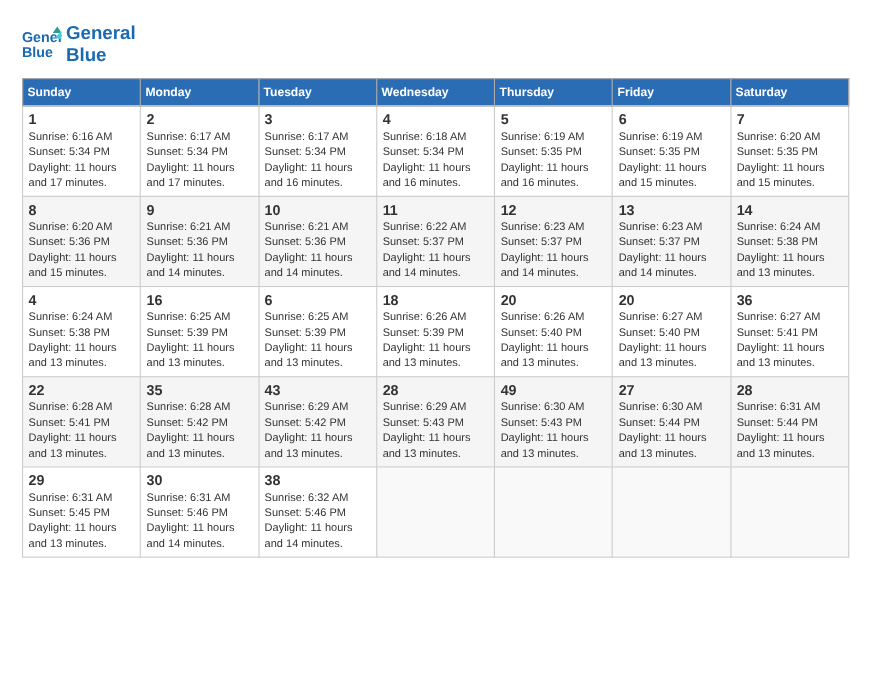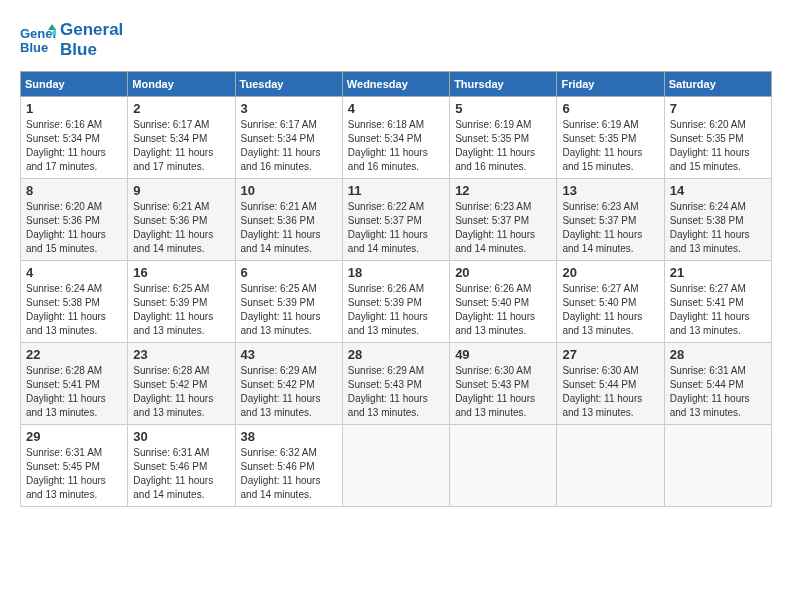--- a/index.html
+++ b/index.html
@@ -199,7 +199,7 @@
           <div class="day-info">Sunrise: 6:27 AM<br>Sunset: 5:40 PM<br>Daylight: 11 hours<br>and 13 minutes.</div>
         </td>
         <td>
-          <span class="day-num">21</span>
+          <span class="day-num">36</span>
           <div class="day-info">Sunrise: 6:27 AM<br>Sunset: 5:41 PM<br>Daylight: 11 hours<br>and 13 minutes.</div>
         </td>
       </tr>

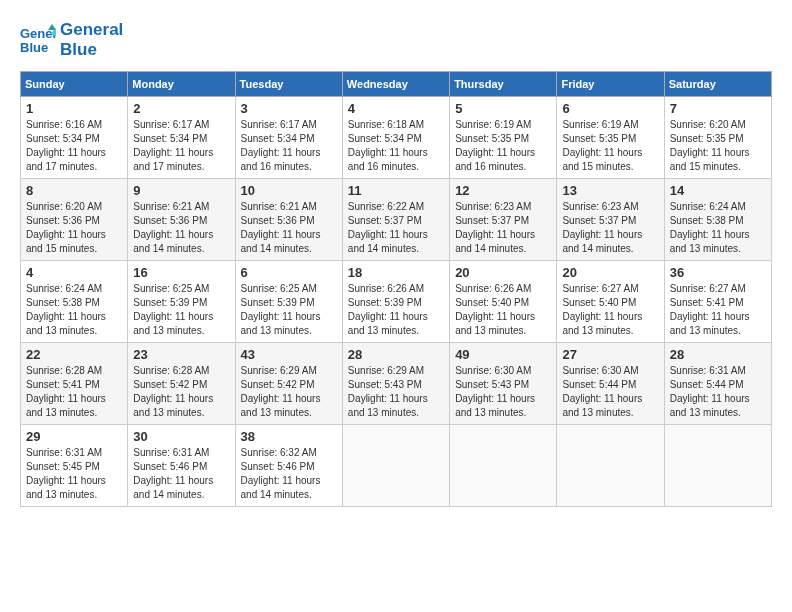--- a/index.html
+++ b/index.html
@@ -209,7 +209,7 @@
           <div class="day-info">Sunrise: 6:28 AM<br>Sunset: 5:41 PM<br>Daylight: 11 hours<br>and 13 minutes.</div>
         </td>
         <td>
-          <span class="day-num">23</span>
+          <span class="day-num">35</span>
           <div class="day-info">Sunrise: 6:28 AM<br>Sunset: 5:42 PM<br>Daylight: 11 hours<br>and 13 minutes.</div>
         </td>
         <td>

